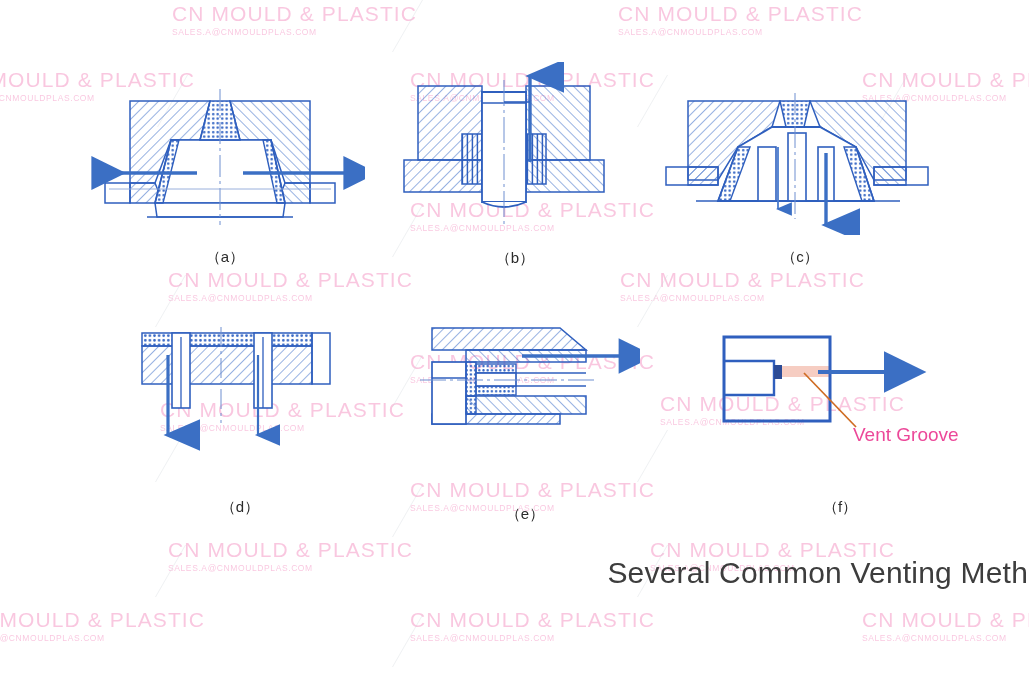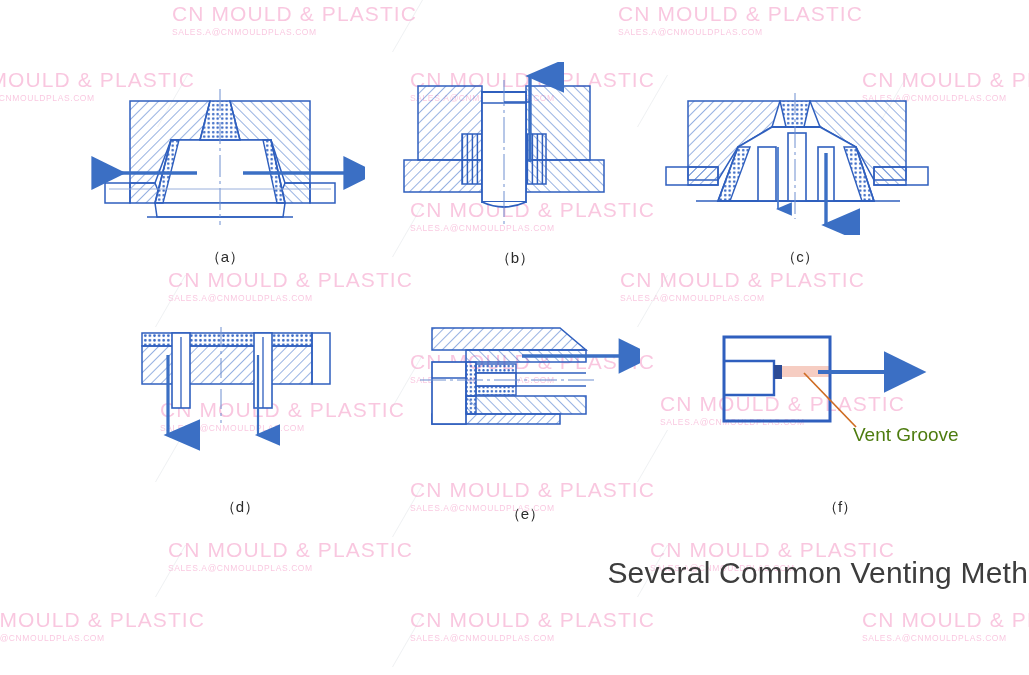--- a/index.html
+++ b/index.html
@@ -95,7 +95,7 @@
     left: 853px;
     top: 424px;
     font-size: 19px;
-    color: #4d7c0f;
+    color: #ec4899;
     font-family: "Liberation Sans", sans-serif;
     white-space: nowrap;
     z-index: 12;

